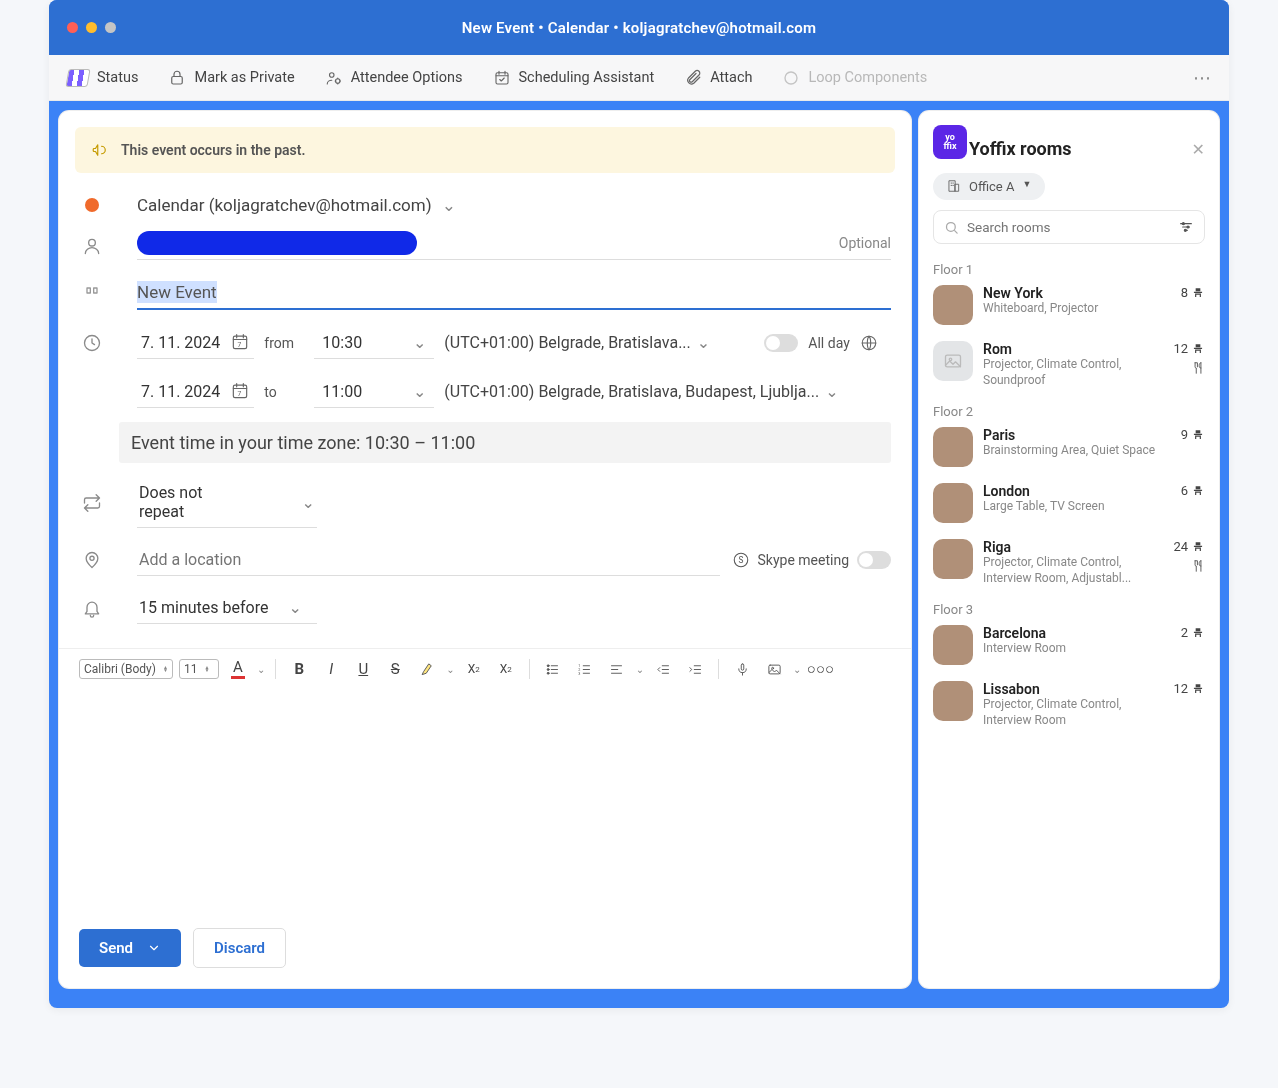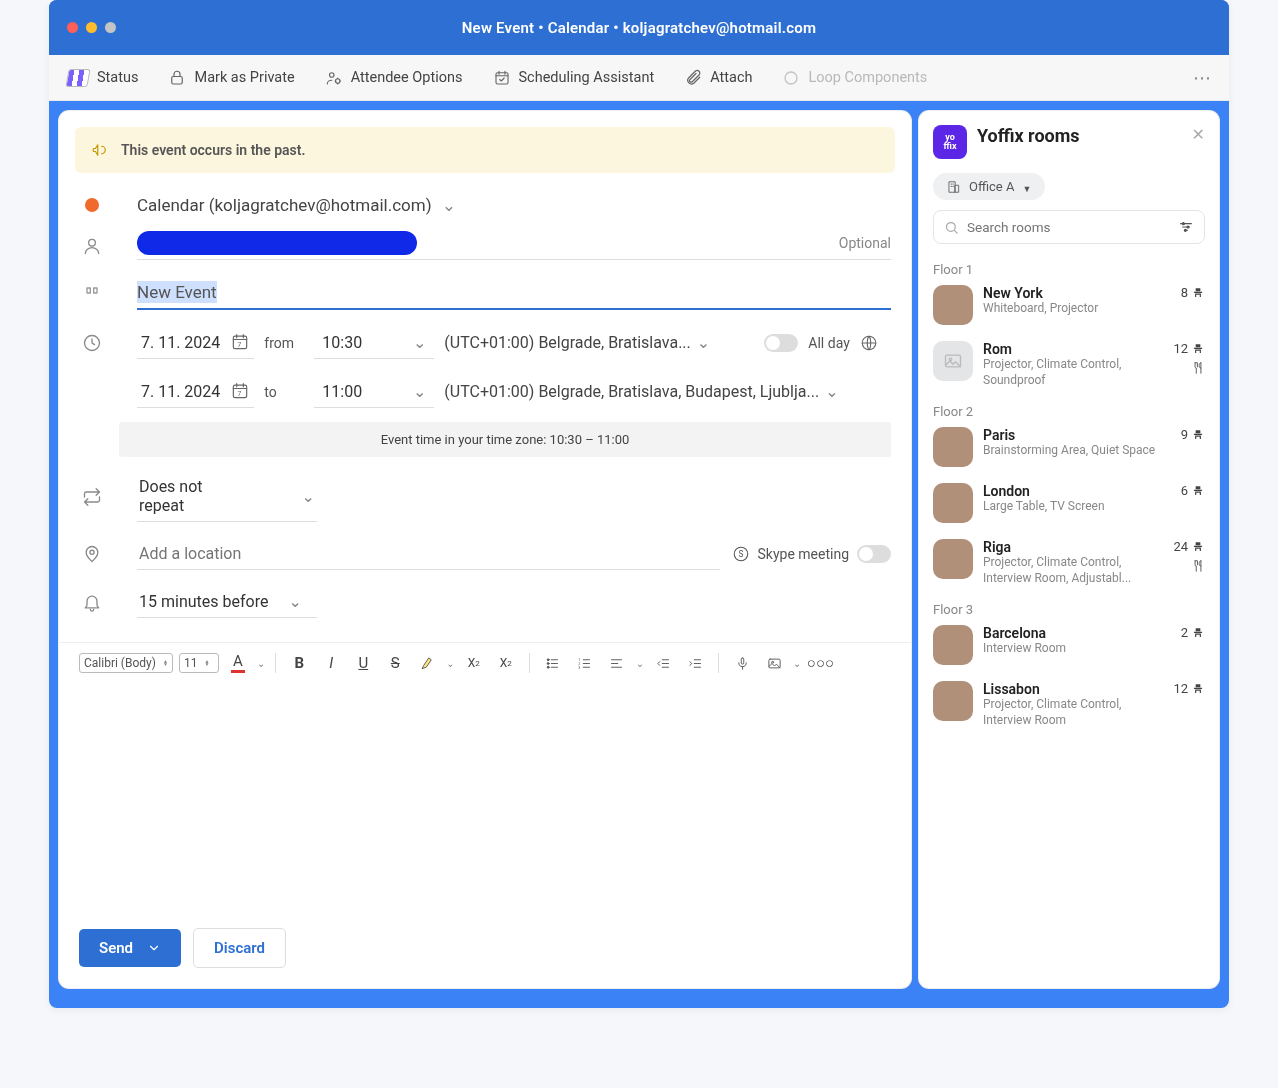--- a/index.html
+++ b/index.html
@@ -58,7 +58,7 @@
   .btn-send svg{width:14px;height:14px;stroke:#fff;fill:none;stroke-width:2;}
   .btn-discard { background:#fff; border:1px solid #ddd; color:#2d6fd2; border-radius:5px; padding:10px 20px; font-size:15px; font-weight:600;}
   
-  .side-head { display:flex; align-items:flex-start; gap:10px; margin-bottom:14px;}
+  .side-head { display:flex; align-items:flex-end; gap:2px; margin-bottom:14px;}
   .side-head .logo { width:34px; height:34px; background:#5b26e6; border-radius:8px; color:#fff; font-size:9px; font-weight:700; display:flex; align-items:center; justify-content:center; line-height:1; text-align:center;}
   .side-head h3 { font-size:18px; font-weight:700; color:#222;}
   .side-head .close { margin-left:auto; color:#aaa; font-size:16px;}

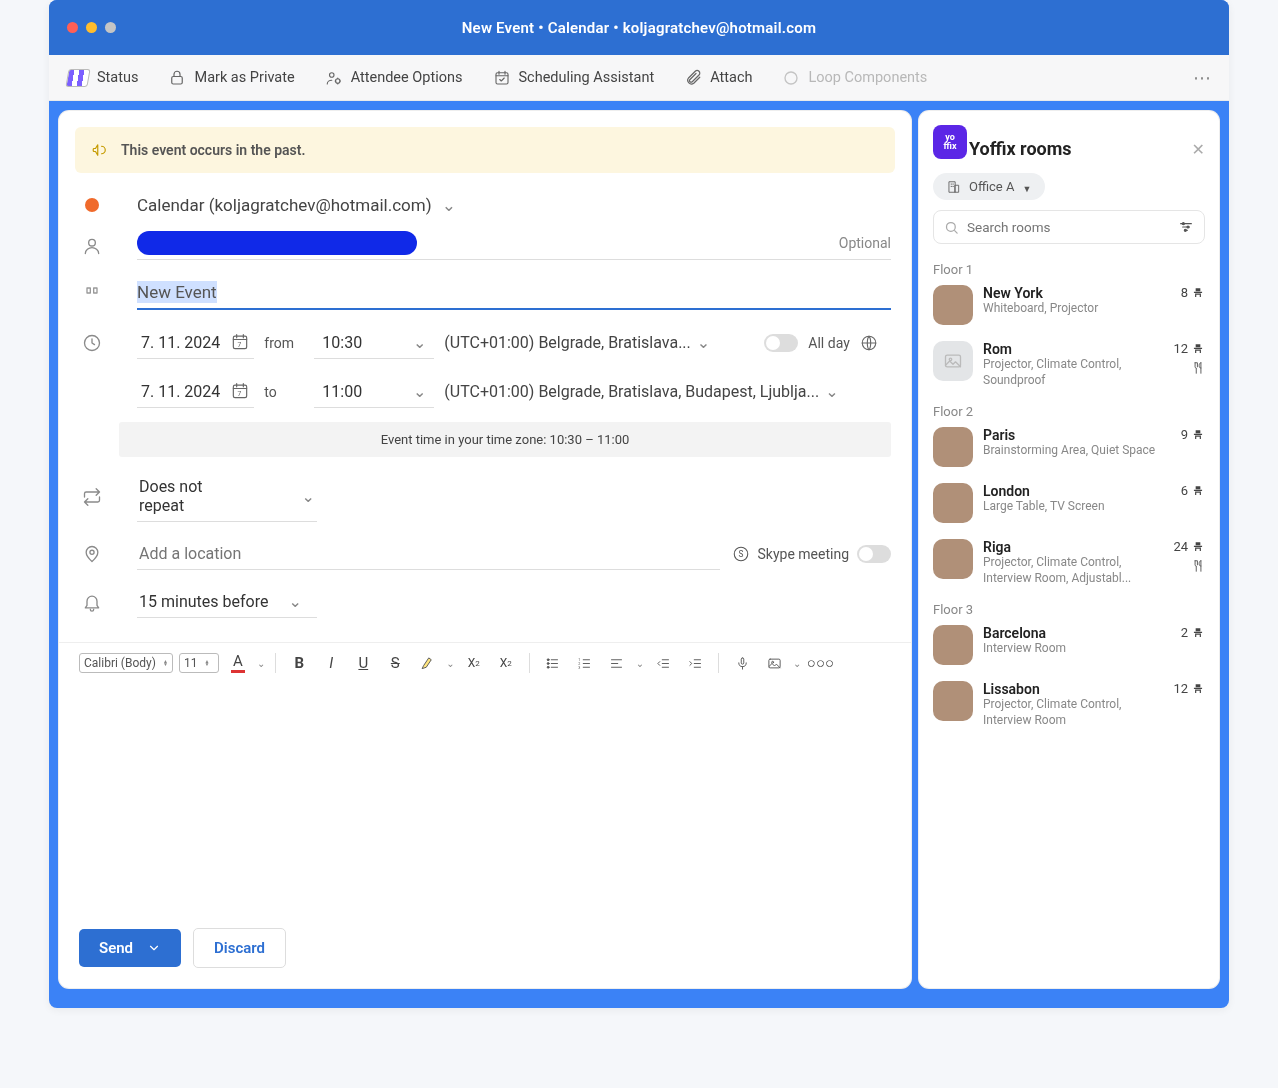--- a/index.html
+++ b/index.html
@@ -62,7 +62,7 @@
   .side-head .logo { width:34px; height:34px; background:#5b26e6; border-radius:8px; color:#fff; font-size:9px; font-weight:700; display:flex; align-items:center; justify-content:center; line-height:1; text-align:center;}
   .side-head h3 { font-size:18px; font-weight:700; color:#222;}
   .side-head .close { margin-left:auto; color:#aaa; font-size:16px;}
-  .bldg-sel { background:#eef0f2; border-radius:14px; padding:6px 14px; font-size:13px; color:#555; display:inline-flex; align-items:flex-end; gap:8px; margin-bottom:10px;}
+  .bldg-sel { background:#eef0f2; border-radius:14px; padding:6px 14px; font-size:13px; color:#555; display:inline-flex; align-items:flex-start; gap:8px; margin-bottom:10px;}
   .search-box { display:flex; align-items:center; gap:8px; border:1px solid #e5e5e5; border-radius:8px; padding:8px 10px; margin-bottom:14px;}
   .search-box input { border:none; flex:1; font-size:13.5px; outline:none;}
   .floor-label { font-size:13px; color:#888; margin:4px 0 8px;}

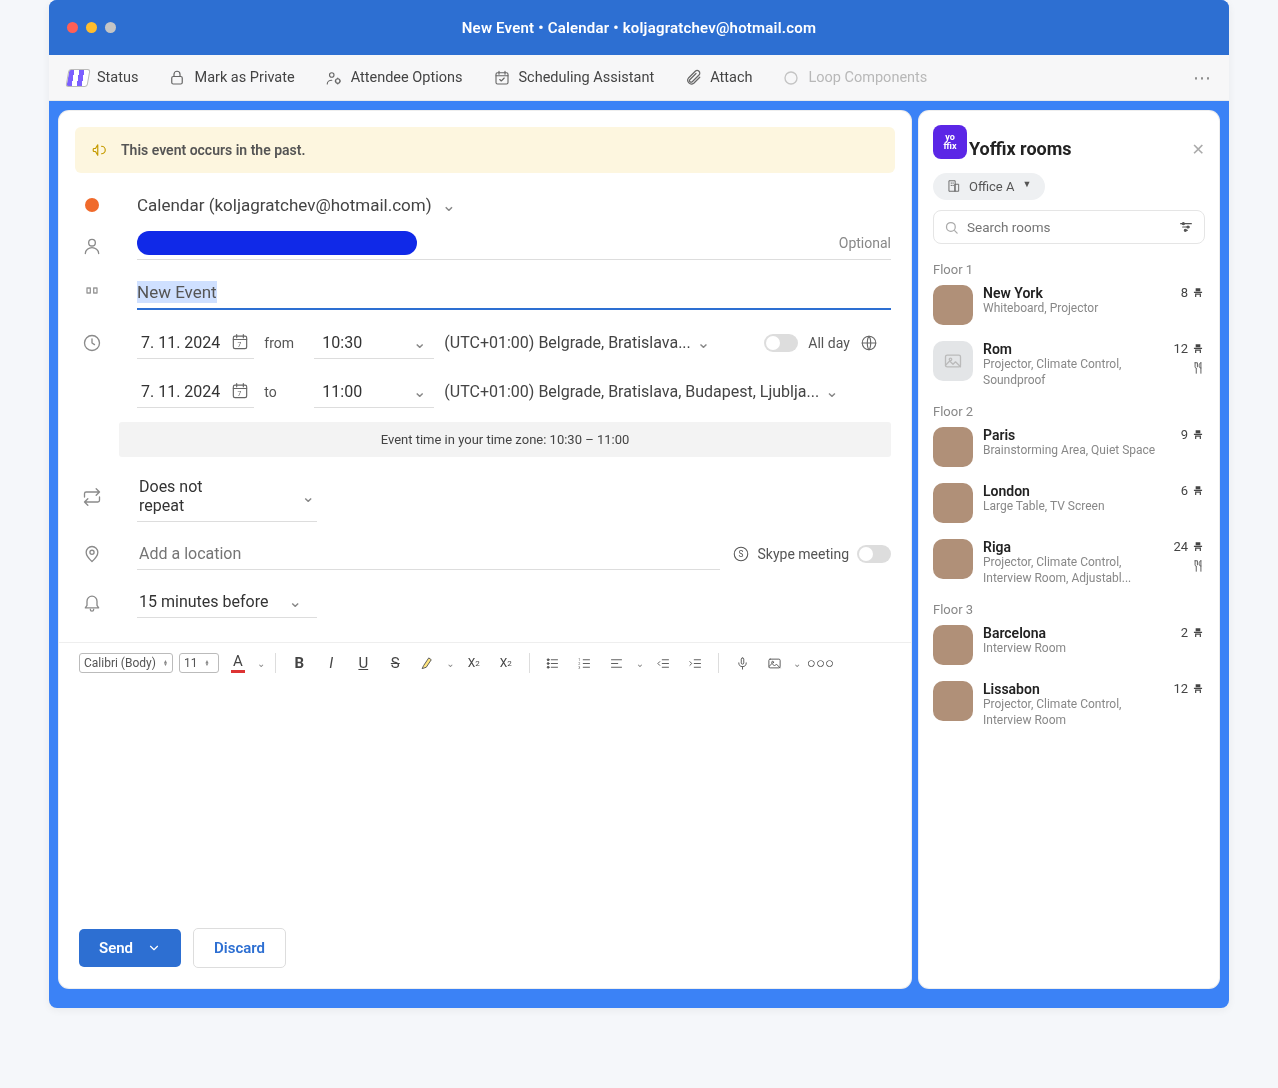--- a/index.html
+++ b/index.html
@@ -41,7 +41,7 @@
   .toggle { width:34px; height:18px; background:#ddd; border-radius:10px; position:relative;}
   .toggle::after{content:"";position:absolute;left:2px;top:2px;width:14px;height:14px;background:#fff;border-radius:50%;}
   .allday { font-size:14px; color:#555; }
-  .strip { background:#f3f3f3; margin:6px 20px 6px 60px; padding:10px 12px; font-size:13px; color:#444; border-radius:3px;text-align:center;}
+  .strip { background:#f3f3f3; margin:6px 20px 6px 60px; padding:10px 12px; font-size:18px; color:#444; border-radius:3px;}
   .sel-row { border-bottom:1px solid #ddd; padding:6px 2px; font-size:16px; color:#333; display:flex; align-items:center; gap:60px;}
   .loc-input { flex:1; font-size:16px; color:#aaa; border:none; border-bottom:1px solid #ddd; padding:6px 2px; }
   .skype { display:flex; align-items:center; gap:8px; font-size:14px; color:#555;}

